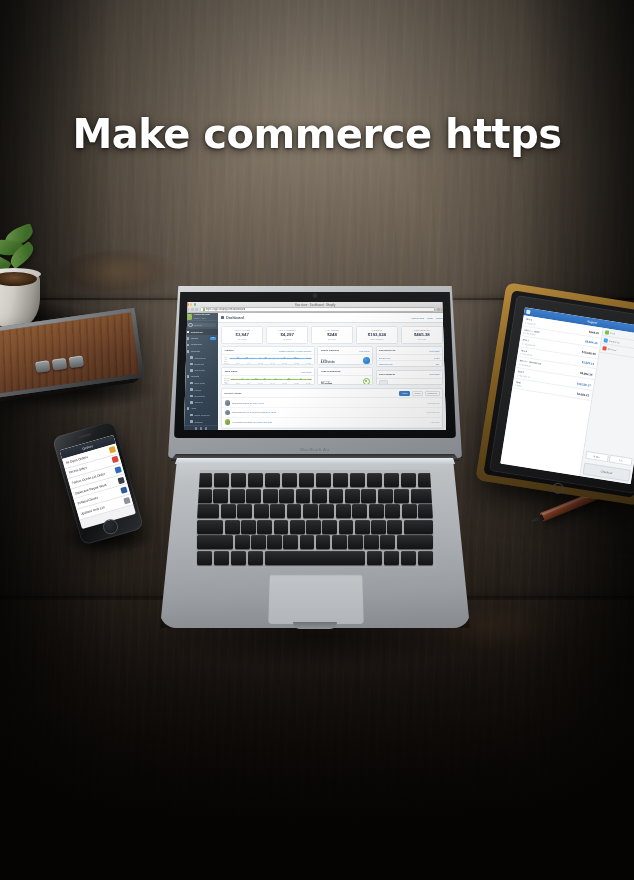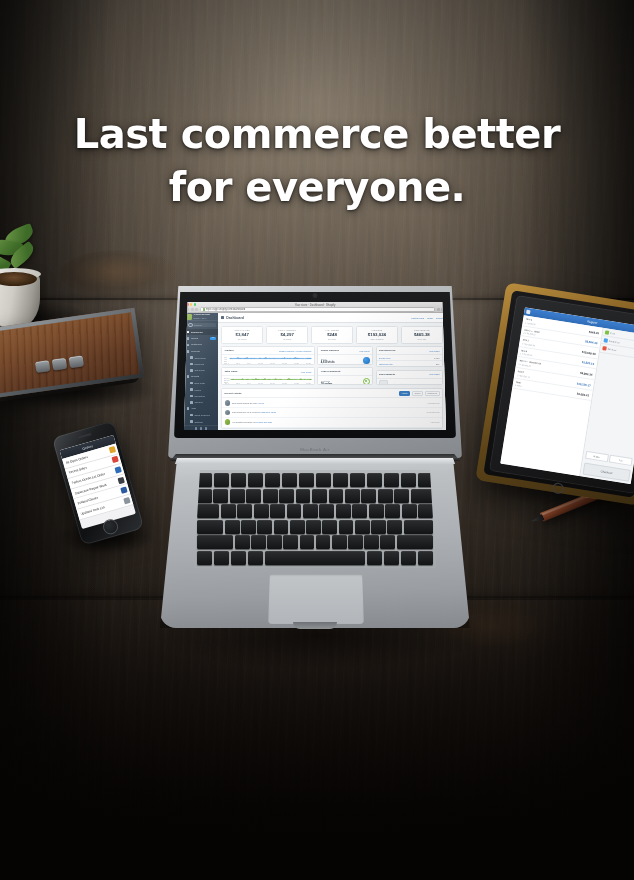--- a/index.html
+++ b/index.html
@@ -337,7 +337,7 @@
   <div class="toplight"></div>
 
   <div class="headline">
-    <span>Last commerce better</span>
+    <span>Make commerce https</span>
     <span class="l2">for everyone.</span>
   </div>
 

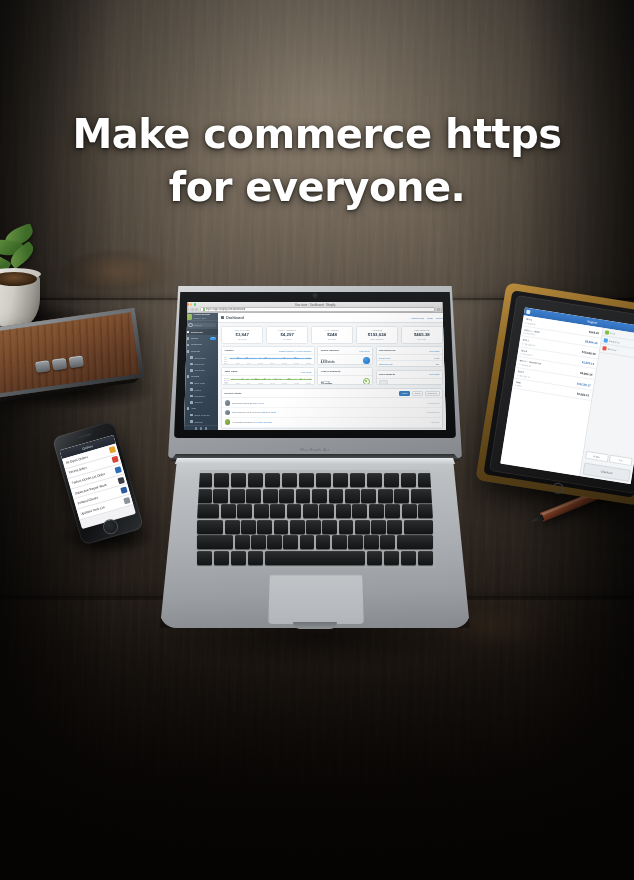--- a/index.html
+++ b/index.html
@@ -338,7 +338,6 @@
 
   <div class="headline">
     <span>Make commerce https</span>
-    <span class="l2">for everyone.</span>
   </div>
 
   <div class="shadow" style="left:-20px;top:300px;width:110px;height:36px"></div>

